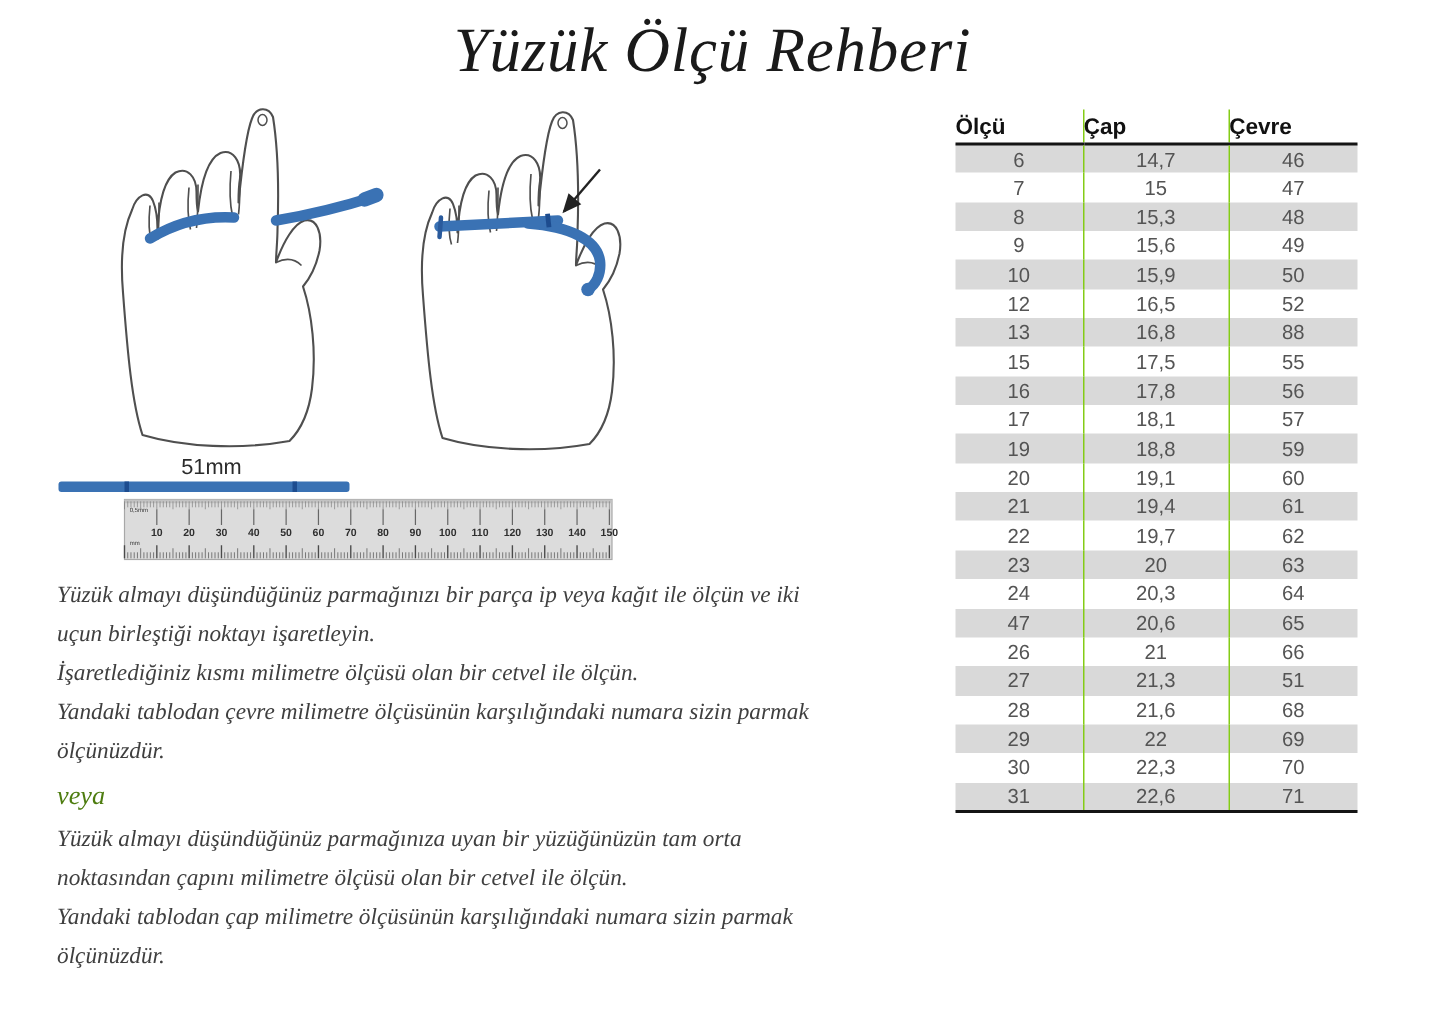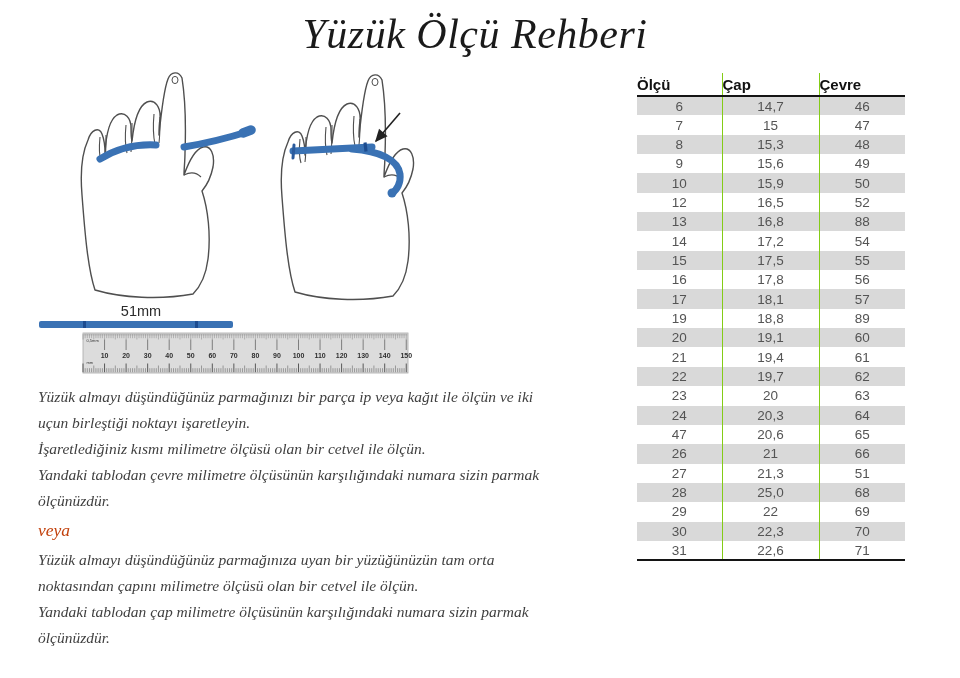--- a/index.html
+++ b/index.html
@@ -270,11 +270,6 @@
             <td>88</td>
           </tr>
           <tr>
-            <td>14</td>
-            <td>17,2</td>
-            <td>54</td>
-          </tr>
-          <tr>
             <td>15</td>
             <td>17,5</td>
             <td>55</td>

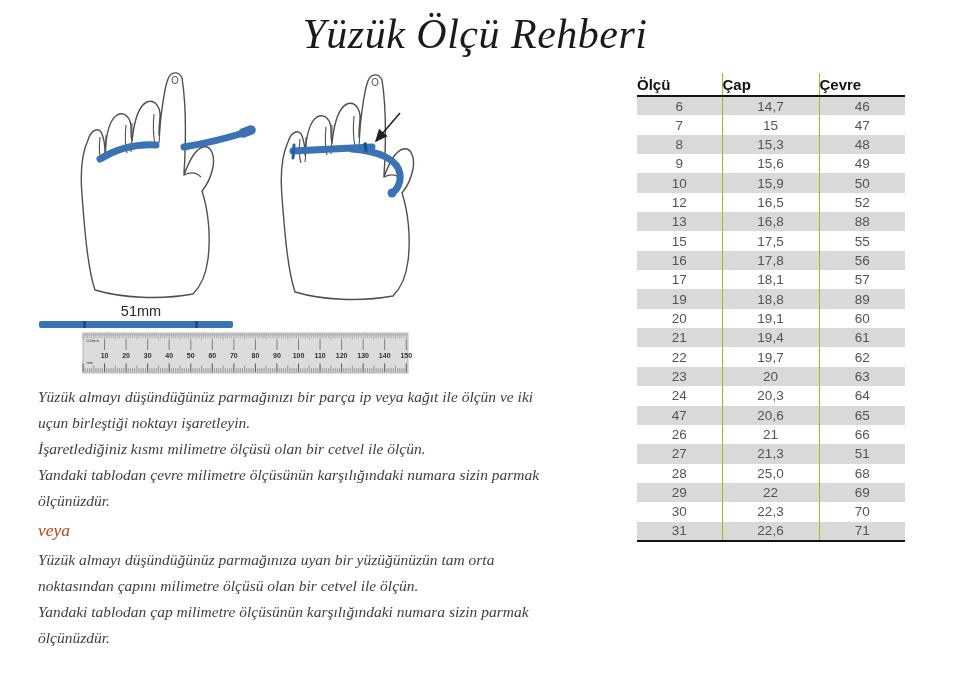--- a/index.html
+++ b/index.html
@@ -287,7 +287,7 @@
           <tr>
             <td>19</td>
             <td>18,8</td>
-            <td>89</td>
+            <td>59</td>
           </tr>
           <tr>
             <td>20</td>

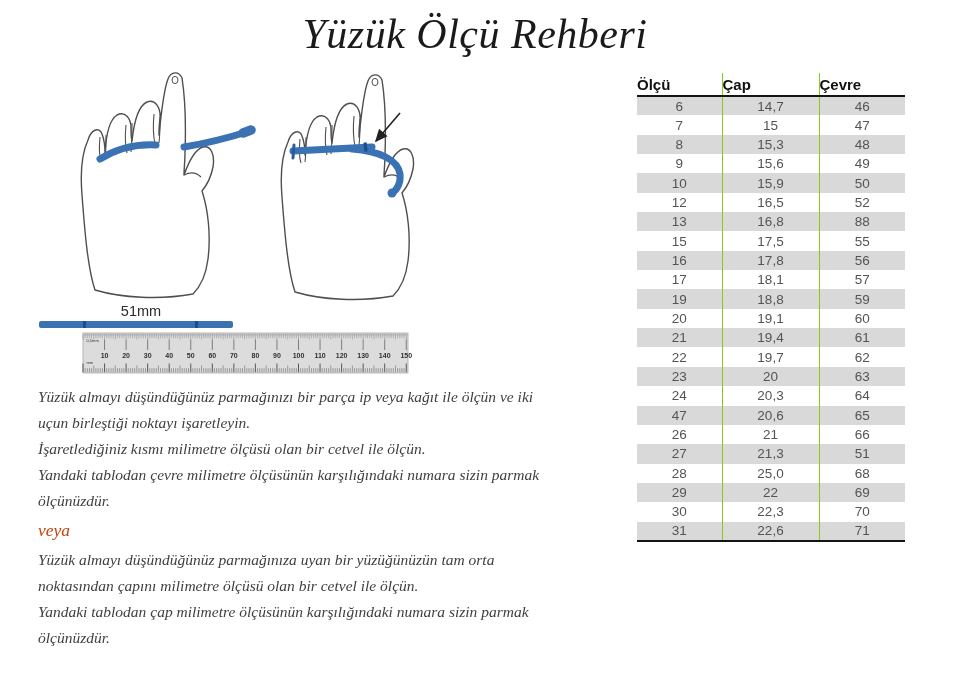--- a/index.html
+++ b/index.html
@@ -331,7 +331,7 @@
           </tr>
           <tr>
             <td>28</td>
-            <td>25,0</td>
+            <td>21,6</td>
             <td>68</td>
           </tr>
           <tr>

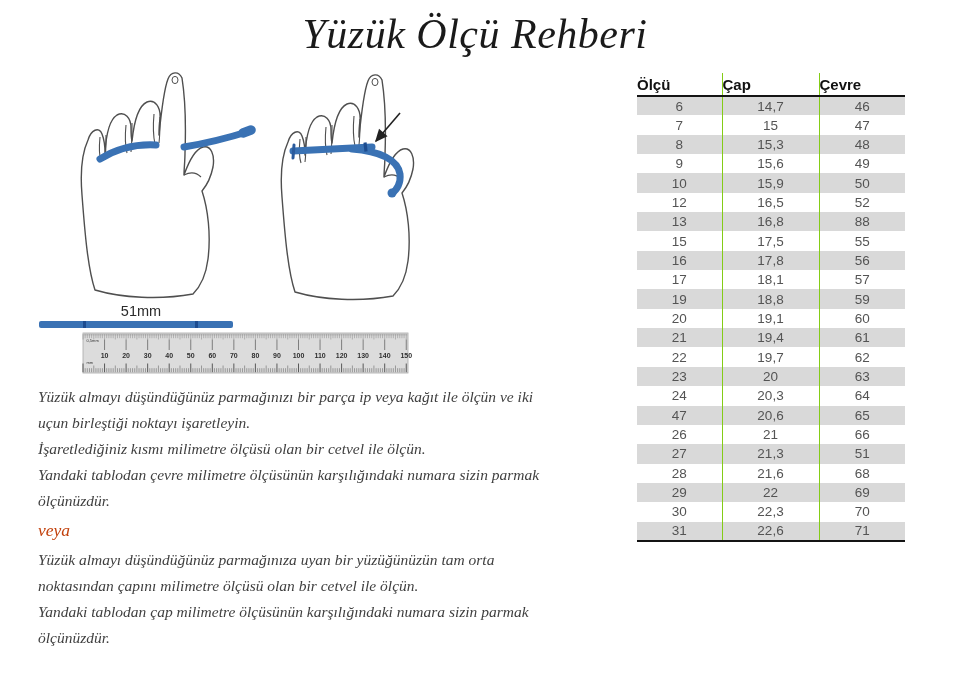--- a/index.html
+++ b/index.html
@@ -70,7 +70,7 @@
     font-size: 17.5px;
     margin-top: 3px;
     margin-bottom: 4px;
-    color: #c2410c;
+    color: #4d7c0f;
   }
 
   

